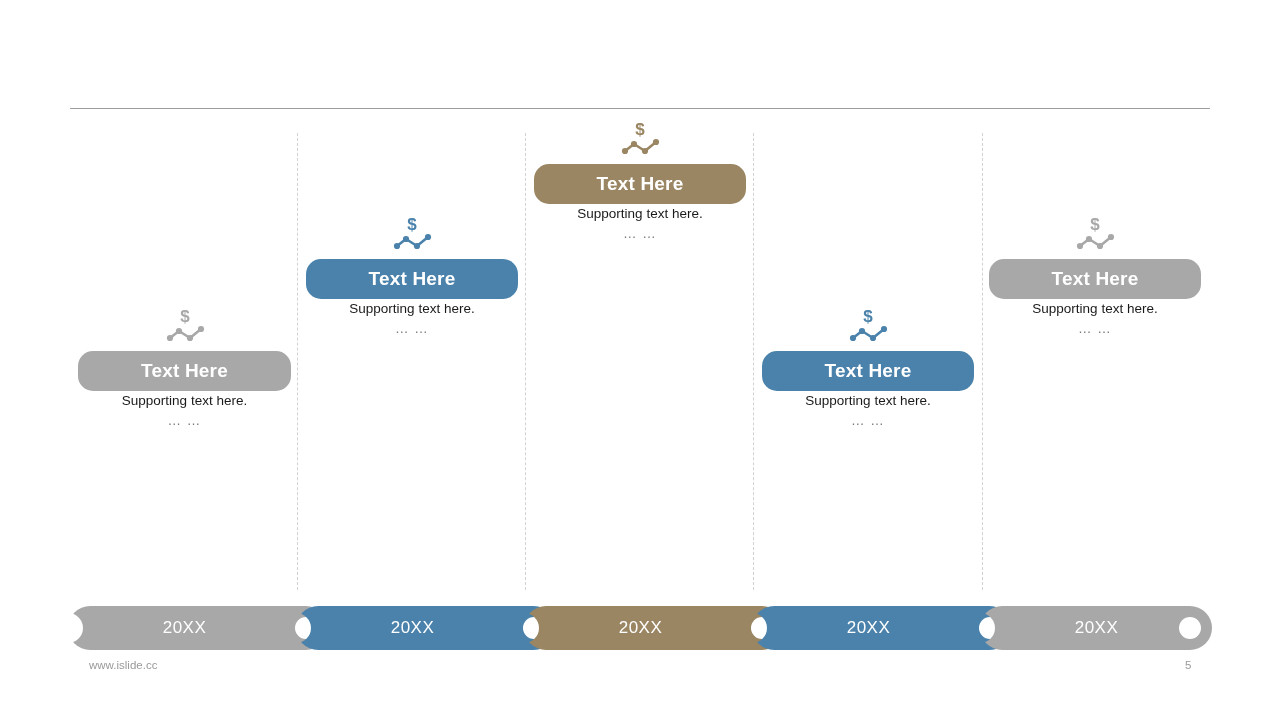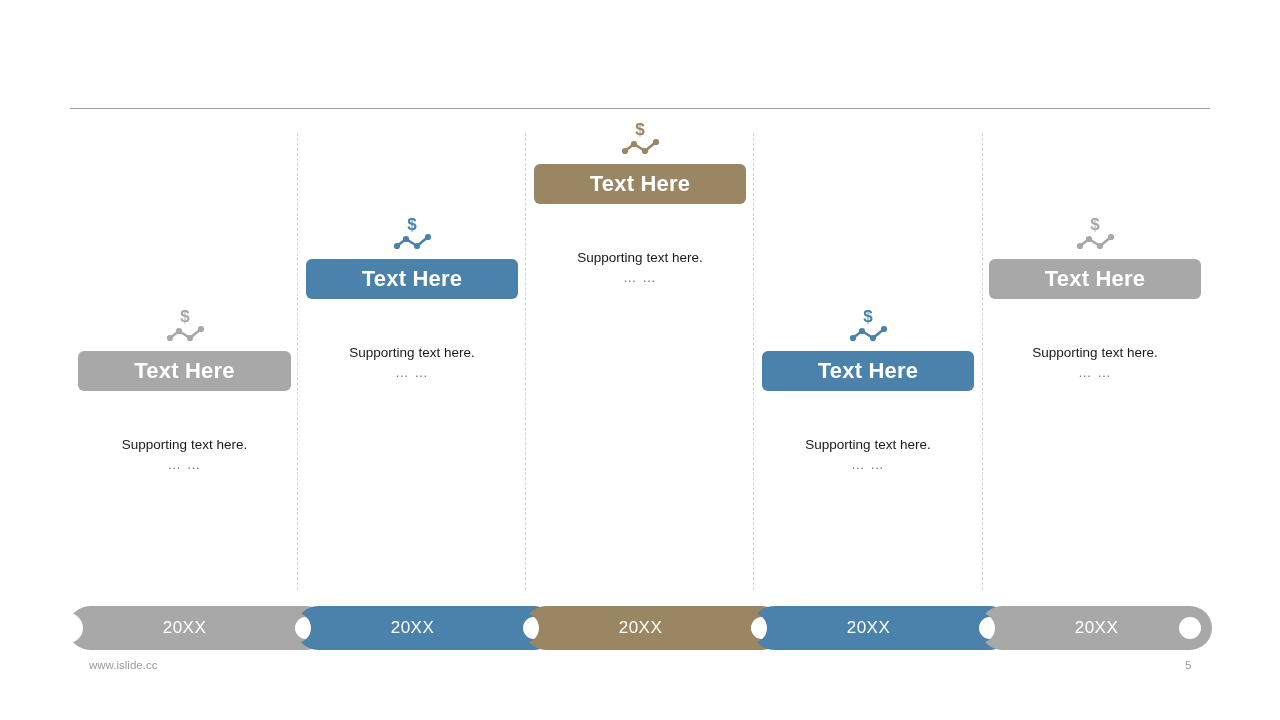--- a/index.html
+++ b/index.html
@@ -53,12 +53,12 @@
   }
   .card-pill {
     height: 40px;
-    border-radius: 6px;
+    border-radius: 15px;
     display: flex;
     align-items: center;
     justify-content: center;
     color: #ffffff;
-    font-size: 22px;
+    font-size: 19px;
     font-weight: bold;
     letter-spacing: 0.2px;
   }

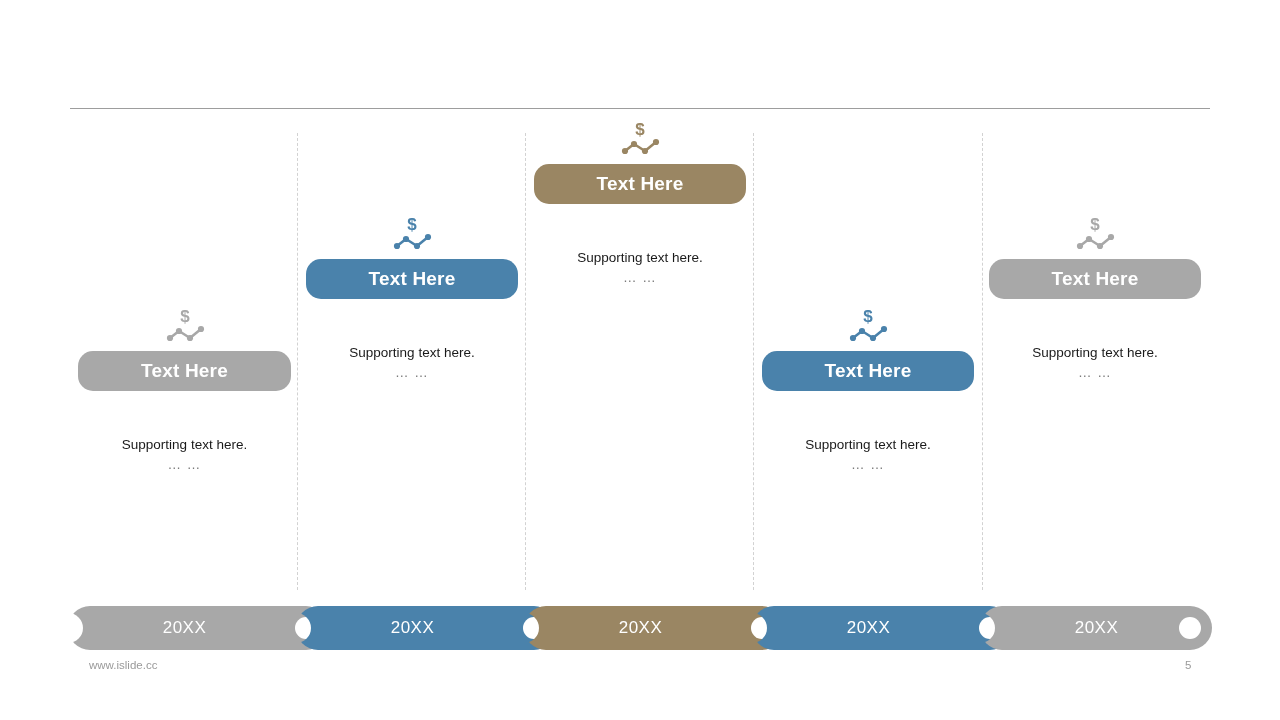--- a/index.html
+++ b/index.html
@@ -63,7 +63,6 @@
     letter-spacing: 0.2px;
   }
   .card-support {
-    margin-top: 44px;
     font-size: 13.5px;
     color: #1a1a1a;
     line-height: 1.55;

